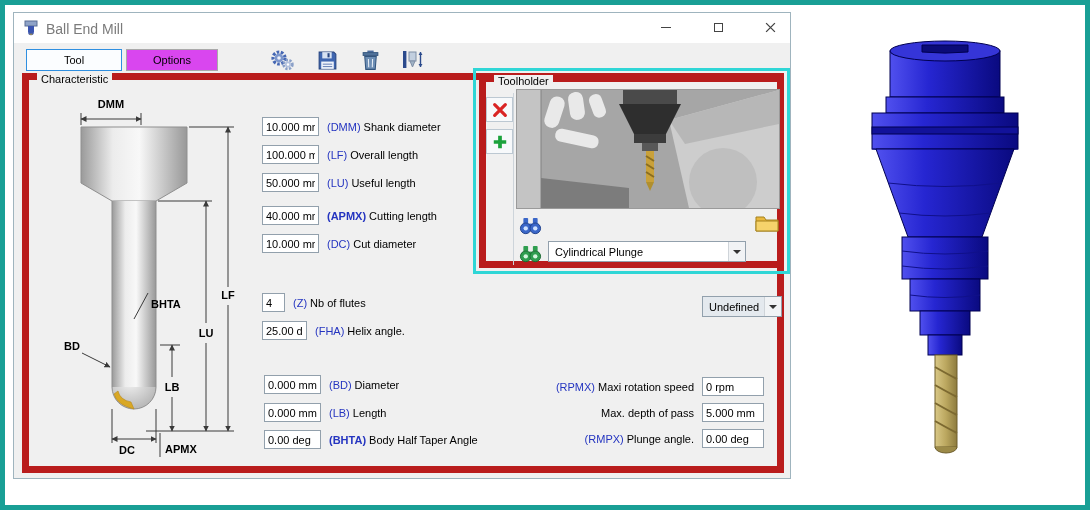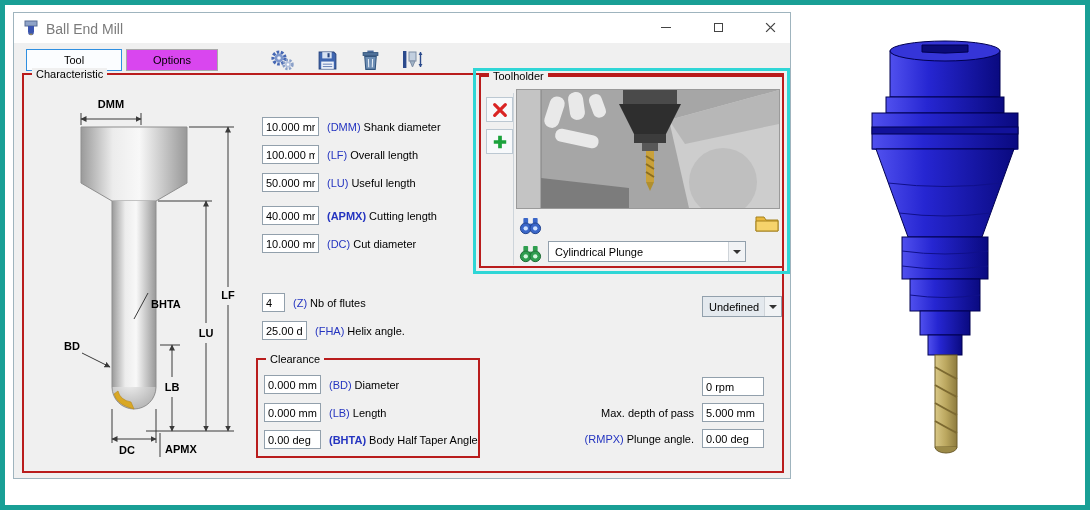--- a/index.html
+++ b/index.html
@@ -18,7 +18,7 @@
   .tab.plain{left:112px;width:92px;background:#d946ef;border:1px solid #a9a9a9}
   .ticon{position:absolute;top:33px;width:30px;height:28px;display:flex;align-items:center;justify-content:center}
 
-  .grp{position:absolute;border:2px solid #b91c1c}
+  .grp{position:absolute;border:7px solid #b91c1c}
   .cap{position:absolute;top:-7px;left:8px;background:#f0f0f0;font-size:11px;line-height:13px;padding:0 4px}
 
   .frow{position:absolute;display:flex;align-items:center;gap:8px;font-size:11px;white-space:nowrap}

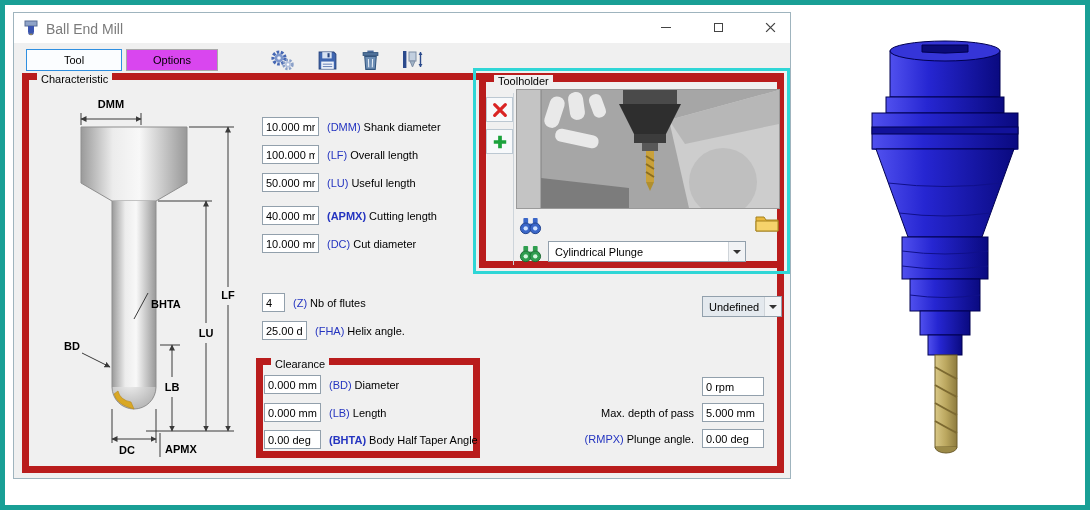--- a/index.html
+++ b/index.html
@@ -214,9 +214,6 @@
       <span><span class="code">(FHA)</span><span>Helix angle.</span></span>
     </div>
 
-    <div class="grp" style="left:242px;top:345px;width:224px;height:100px">
-      <span class="cap">Clearance</span>
-    </div>
     <div class="frow" style="left:250px;top:362px">
       <input class="val" style="width: 57px;" value="0.000 mm">
       <span><span class="code">(BD)</span><span>Diameter</span></span>

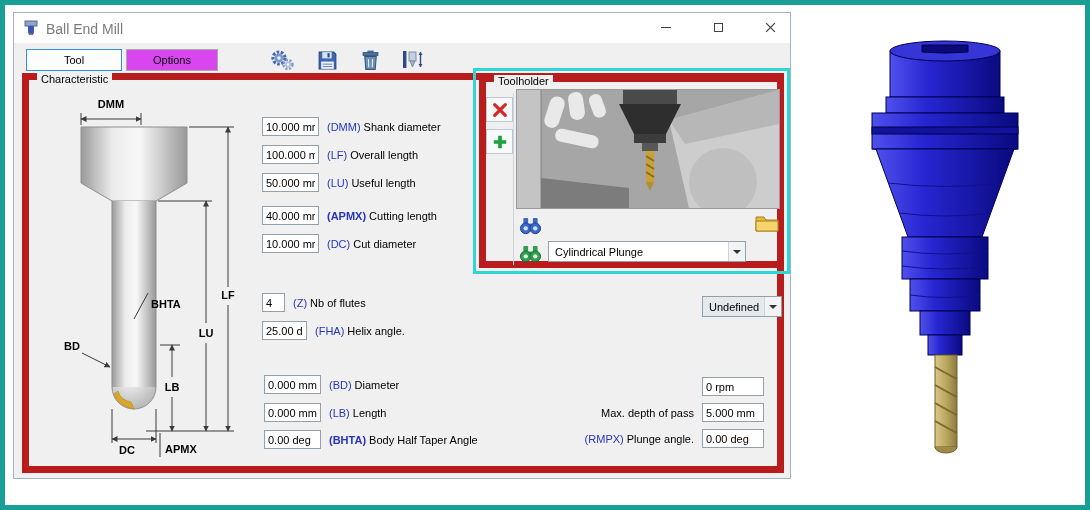--- a/index.html
+++ b/index.html
@@ -309,6 +309,9 @@
       <span class="car"></span>
     </div>
 
+    <div class="plabel" style="left:430px;top:368px">
+      <span class="code">(RPMX)</span><span>Maxi rotation speed</span>
+    </div>
     <input class="val" style="position: absolute; left: 688px; top: 364px; width: 62px;" value="0 rpm">
 
     <div class="plabel" style="left:430px;top:394px">

